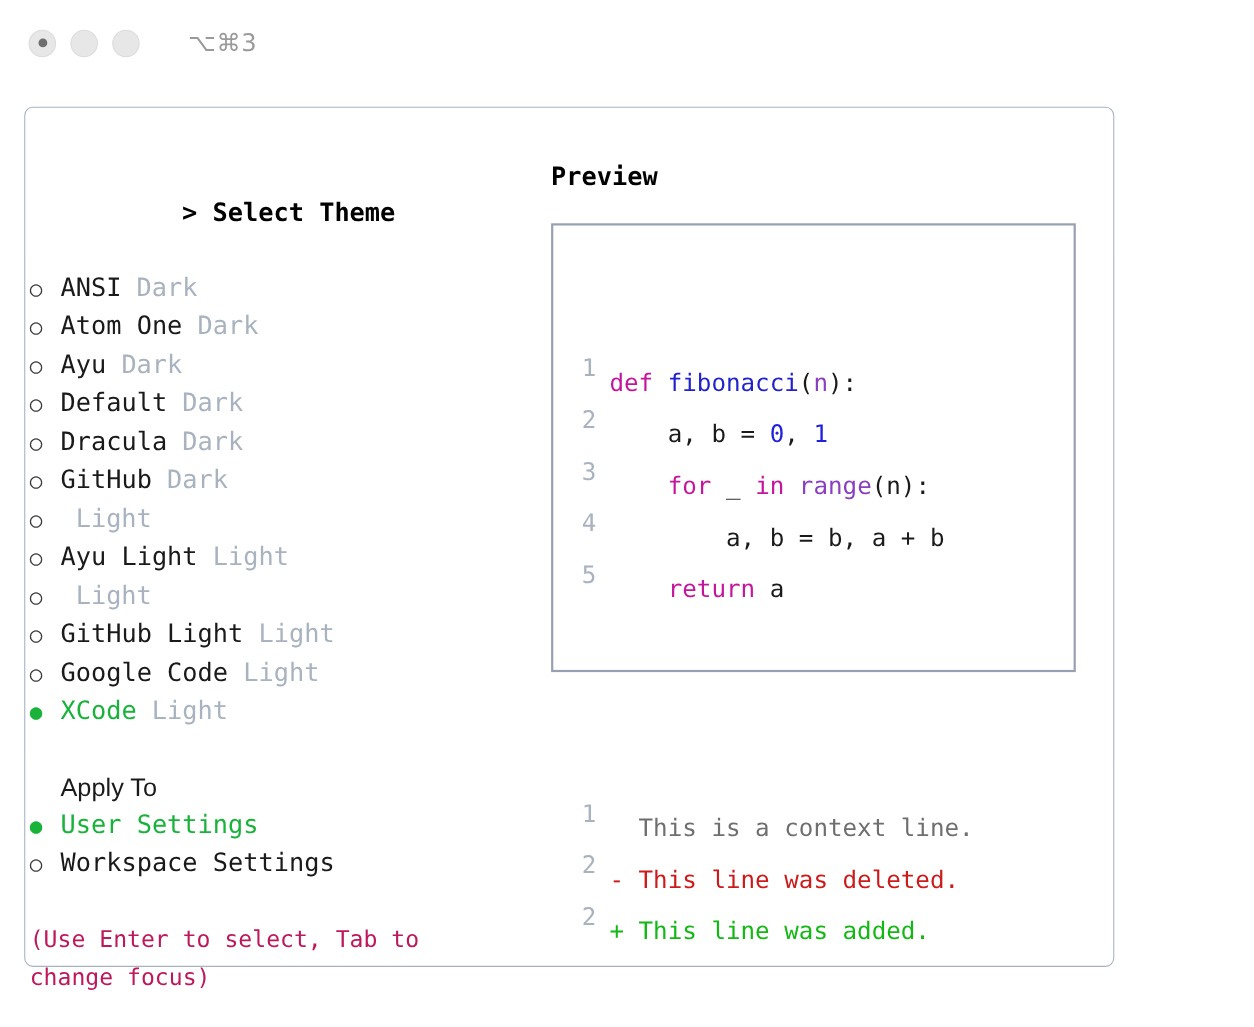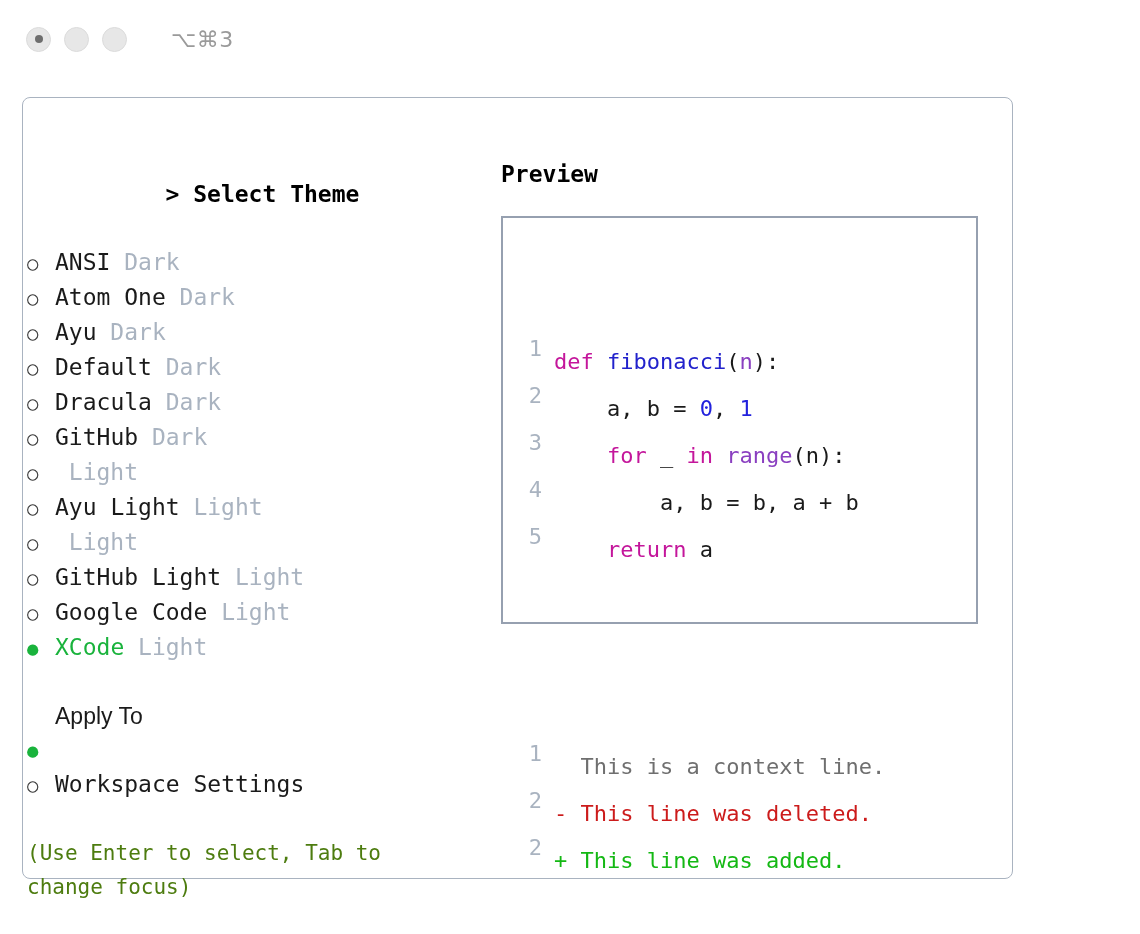--- a/index.html
+++ b/index.html
@@ -154,7 +154,7 @@
   .right-col {
     position: absolute;
     left: 478px;
-    top: 59px;
+    top: 46px;
     width: 490px;
   }
   .preview-title {

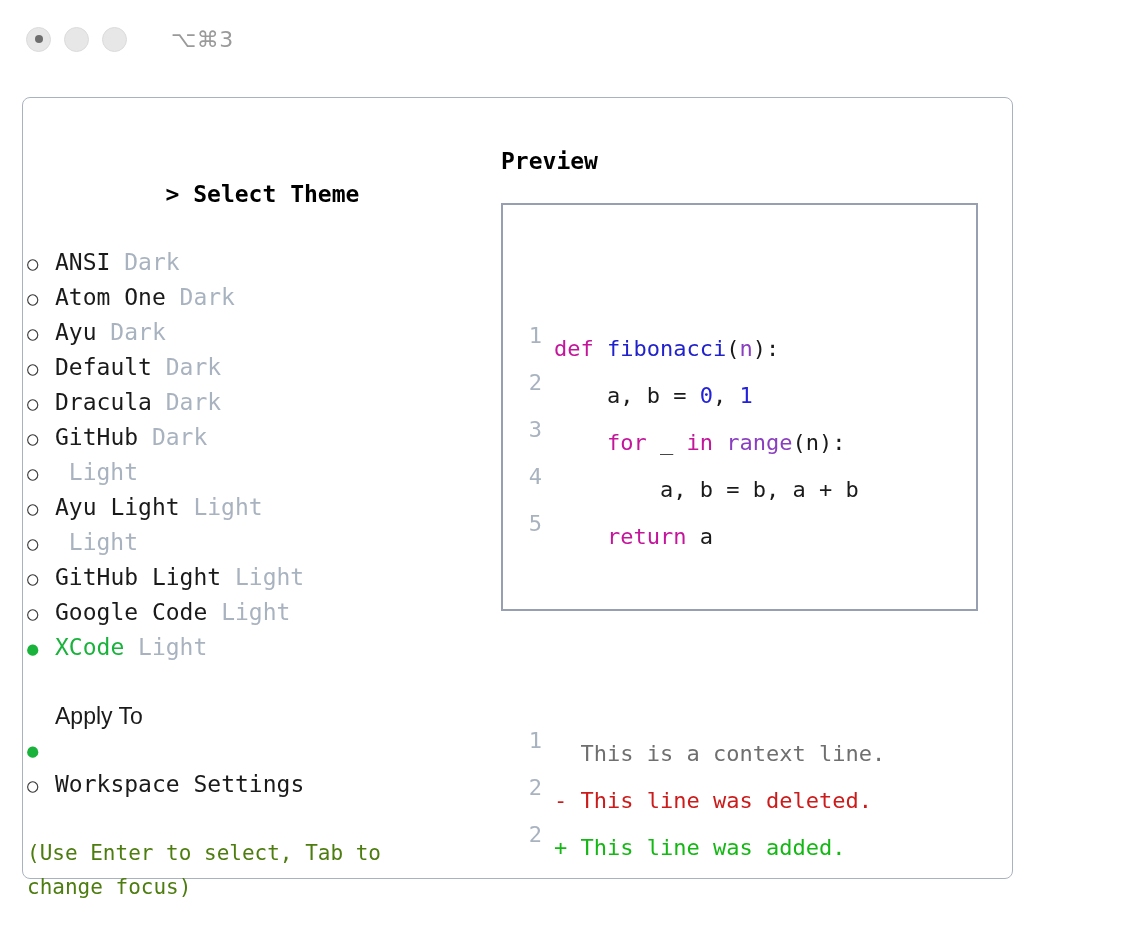--- a/index.html
+++ b/index.html
@@ -254,7 +254,7 @@
         <div class="subsection-head">Apply To</div>
 
         <div id="apply-list">
-            <div class="opt-row selected"><span class="bullet">●</span></div>
+            <div class="opt-row selected"><span class="bullet">●</span><span class="opt-label">User Settings</span></div>
             <div class="opt-row"><span class="bullet">○</span><span class="opt-label">Workspace Settings</span></div>
           </div>
 

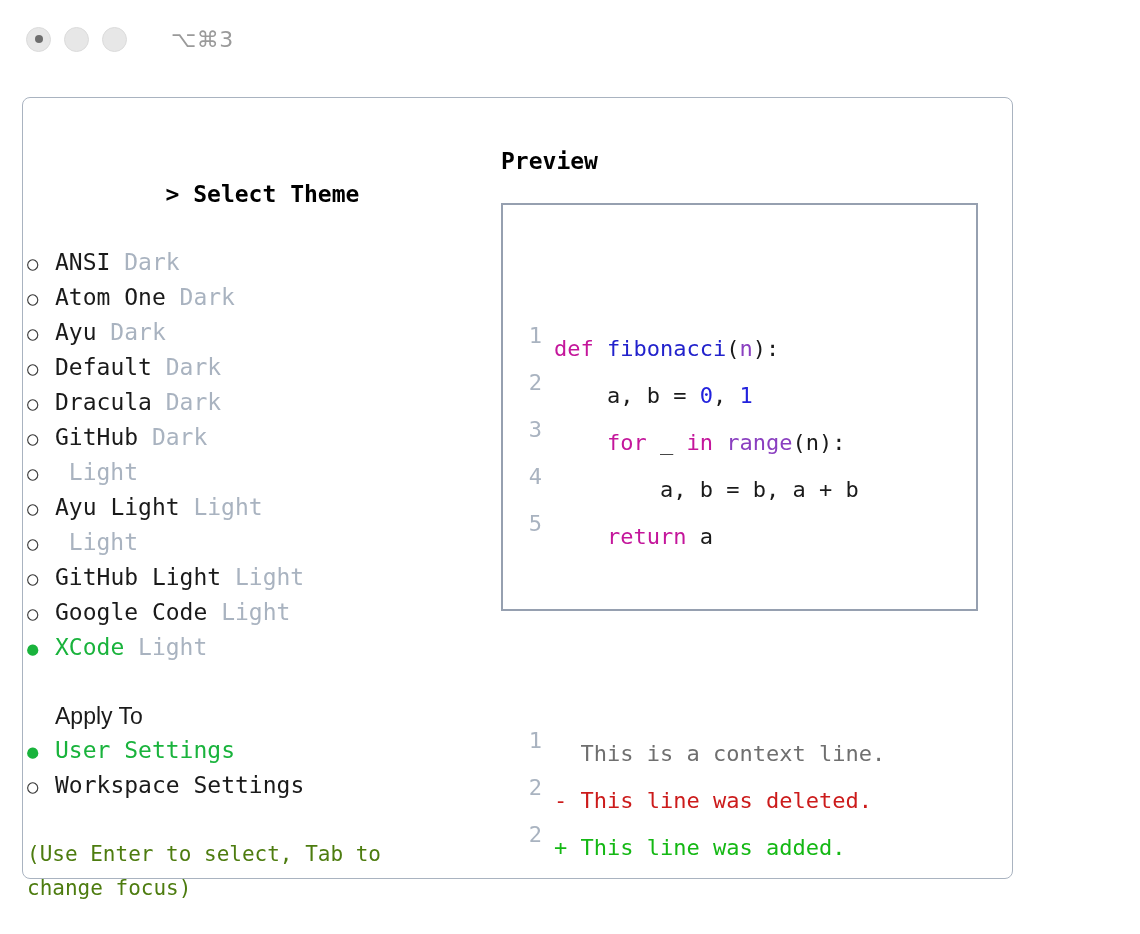--- a/index.html
+++ b/index.html
@@ -145,7 +145,7 @@
     margin-top: 34px;
     font-size: 21px;
     line-height: 34px;
-    color: #4d7c0f;
+    color: #be185d;
     width: 412px;
     font-family: "DejaVu Sans Mono", "Liberation Mono", monospace;
   }

